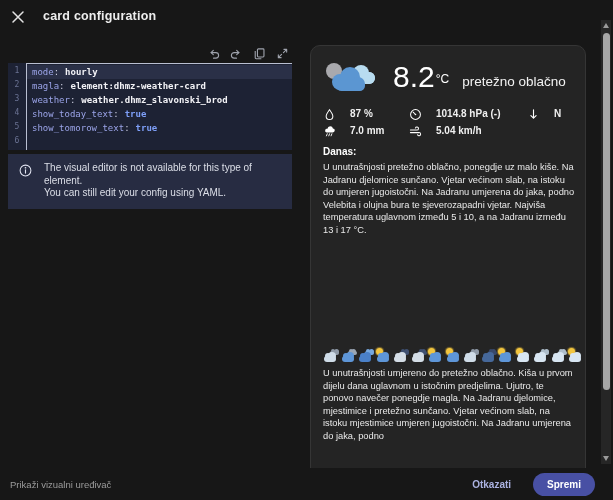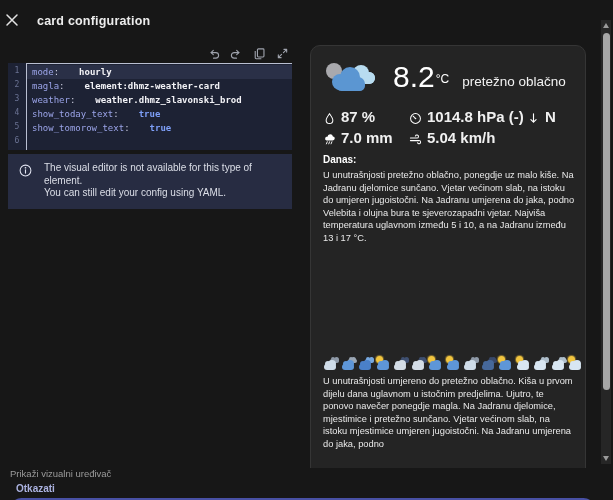--- a/index.html
+++ b/index.html
@@ -10,7 +10,7 @@
     -webkit-font-smoothing:antialiased;
   }
   
-  .dialog-header{position:absolute;top:0;left:0;right:0;height:28px;display:flex;align-items:flex-end;padding-left:4px;gap:17px;z-index:5;}
+  .dialog-header{position:absolute;top:9px;left:0;right:0;height:28px;display:flex;align-items:flex-start;padding-left:10px;gap:17px;z-index:5;}
   .close-btn{width:16px;height:16px;display:flex;align-items:center;justify-content:center;cursor:pointer;}
   .page-title{font-size:12.5px;font-weight:700;color:#ededed;letter-spacing:.2px;}
   

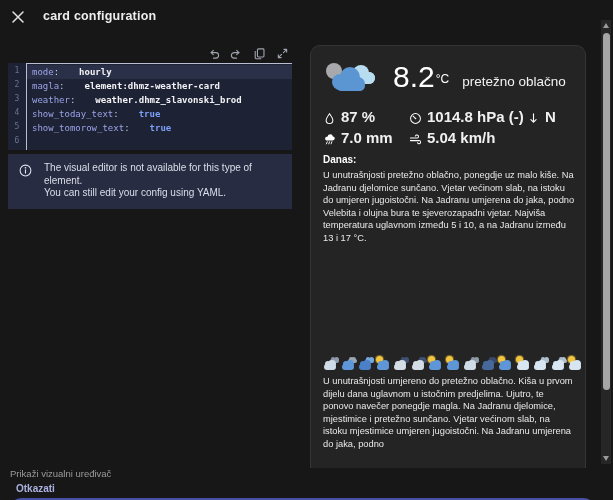--- a/index.html
+++ b/index.html
@@ -26,7 +26,7 @@
   .code-line.active{background:#2a3047;}
   .ckey{color:#9ba4e8;}
   .csep{color:#c9cbdc;}
-  .cval{color:#f2f2f6;font-weight:700;margin-left:20px;}
+  .cval{color:#f2f2f6;font-weight:700;margin-left:6px;}
   .cval.bool{color:#7e9ff8;}
   
   .notice{margin-top:4px;background:#272c42;position:relative;padding:8px 10px 9px 36px;color:#dcdfe8;font-size:10px;line-height:12.5px;}

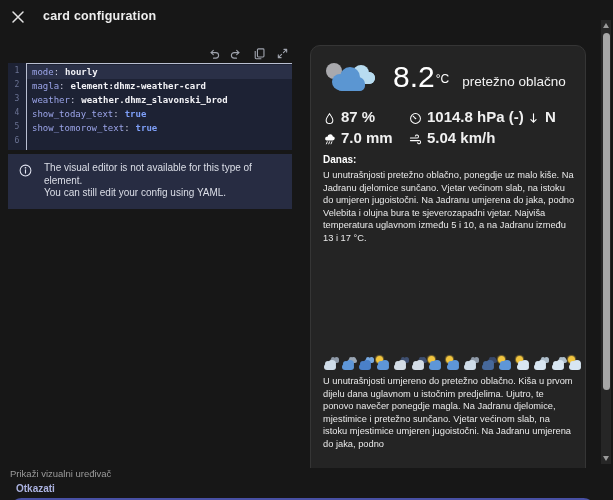--- a/index.html
+++ b/index.html
@@ -40,7 +40,7 @@
   .temp-unit{font-size:12px;margin-top:3px;margin-left:1px;}
   .condition{margin-left:13px;font-size:13.5px;color:#f2f2f2;padding-top:8px;}
   .stats{display:grid;grid-template-columns:86px 118px 1fr;row-gap:4px;margin:0 0 8px 2px;}
-  .stat{display:flex;align-items:flex-end;gap:5px;font-size:15px;font-weight:600;color:#f0f0f0;white-space:nowrap;}
+  .stat{display:flex;align-items:flex-start;gap:14px;font-size:10px;font-weight:600;color:#f0f0f0;white-space:nowrap;}
   .stat svg{flex:0 0 auto;}
   .sect-label{font-weight:700;font-size:10px;color:#fff;margin:6px 0 4px 2px;}
   .sect-text{font-size:9.3px;line-height:12.5px;color:#e9e9e9;margin-left:2px;}

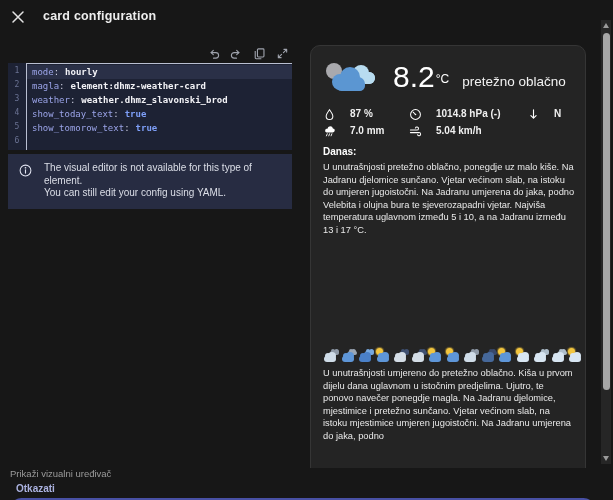--- a/index.html
+++ b/index.html
@@ -57,7 +57,7 @@
   .hc.back::after{width:5px;height:5px;left:3.5px;top:-2.5px;}
   .hsun{position:absolute;width:7px;height:7px;border-radius:50%;background:#f2c53f;left:0;top:1px;z-index:0;box-shadow:0 0 1px 1px rgba(242,197,63,.45);}
   
-  .dialog-footer{position:absolute;left:0;right:0;bottom:0;height:32px;background:#171717;display:flex;padding:0 10px;z-index:10;box-sizing:border-box;flex-direction:column;}
+  .dialog-footer{position:absolute;left:0;right:0;bottom:0;height:32px;background:#171717;display:flex;align-items:center;padding:0 10px;z-index:10;box-sizing:border-box;}
   .show-visual{color:#9b9b9b;font-size:9.5px;cursor:pointer;}
   .footer-spacer{flex:1;}
   .cancel-btn{color:#abb2e0;font-weight:600;font-size:10px;margin-right:16px;padding:4px 6px;cursor:pointer;}

